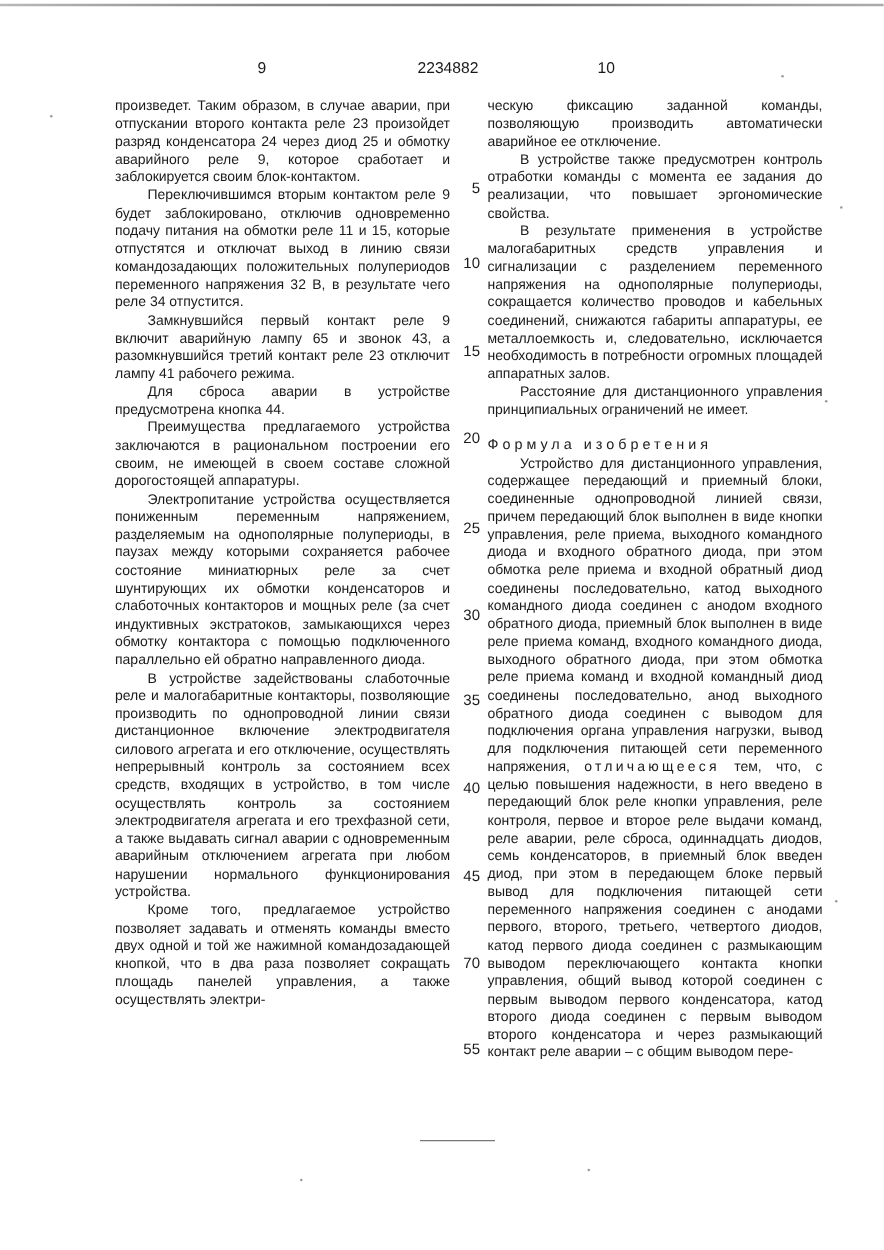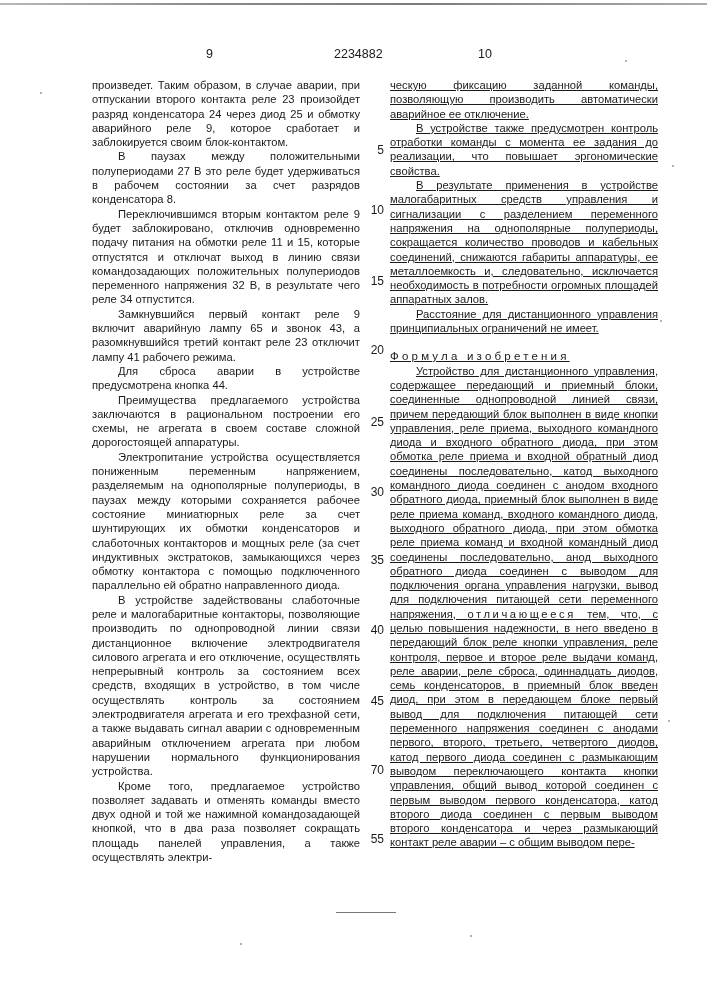--- a/index.html
+++ b/index.html
@@ -15,7 +15,7 @@
   .pg-right { left: 478px; }
   .col { position: absolute; top: 78px; width: 268px; font-size: 11.2px; line-height: 14.3px; }
   .col-left { left: 92px; }
-  .col-right { left: 390px; text-decoration: underline; }
+  .col-right { left: 390px; }
   .para { margin: 0; text-align: justify; text-align-last: left; hyphens: manual; }
   .para.indent { text-indent: 26px; }
   .heading { margin: 14px 0 0 0; text-align: left; letter-spacing: 3.2px; font-size: 11.5px; }

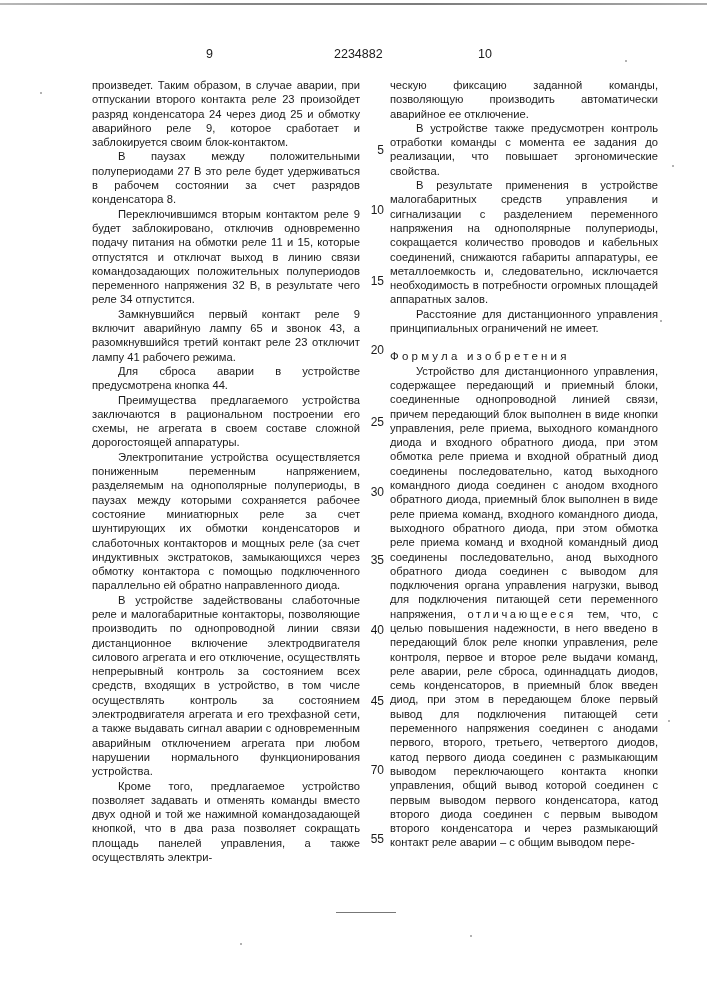--- a/index.html
+++ b/index.html
@@ -38,7 +38,6 @@
 
 <div class="col col-left">
   <p class="para">произведет. Таким образом, в случае аварии, при отпускании второго контакта реле 23 произойдет разряд конденсатора 24 через диод 25 и обмотку аварийного реле 9, которое сработает и заблокируется своим блок-контактом.</p>
-  <p class="para indent">В паузах между положительными полупериодами 27 В это реле будет удерживаться в рабочем состоянии за счет разрядов конденсатора 8.</p>
   <p class="para indent">Переключившимся вторым контактом реле 9 будет заблокировано, отключив одновременно подачу питания на обмотки реле 11 и 15, которые отпустятся и отключат выход в линию связи командозадающих положительных полупериодов переменного напряжения 32 В, в результате чего реле 34 отпустится.</p>
   <p class="para indent">Замкнувшийся первый контакт реле 9 включит аварийную лампу 65 и звонок 43, а разомкнувшийся третий контакт реле 23 отключит лампу 41 рабочего режима.</p>
   <p class="para indent">Для сброса аварии в устройстве предусмотрена кнопка 44.</p>

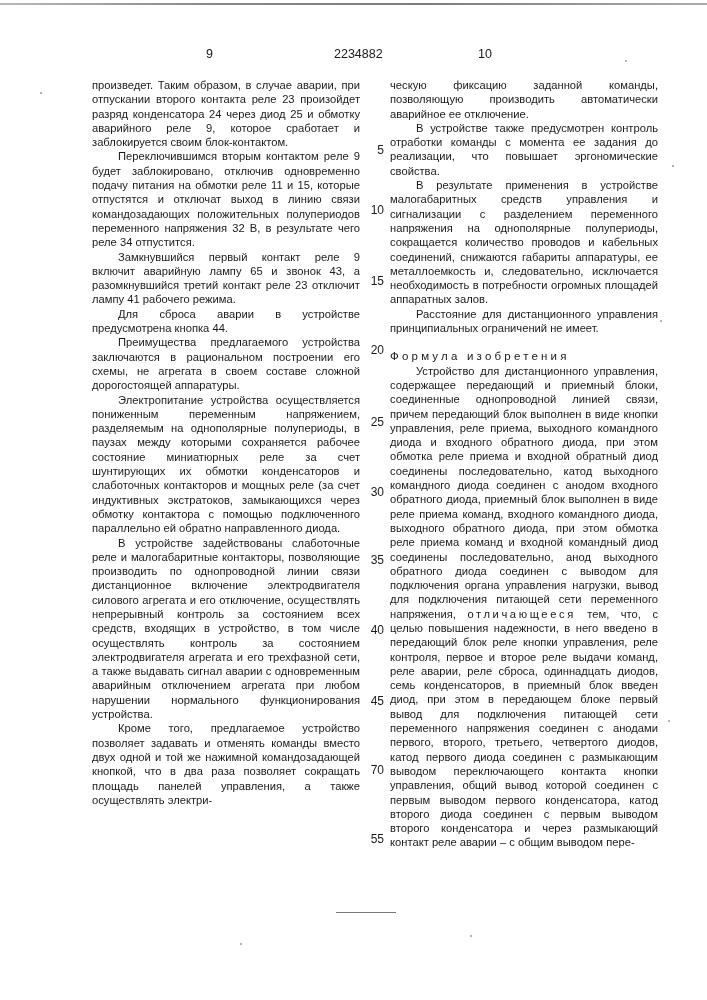--- a/index.html
+++ b/index.html
@@ -41,7 +41,7 @@
   <p class="para indent">Переключившимся вторым контактом реле 9 будет заблокировано, отключив одновременно подачу питания на обмотки реле 11 и 15, которые отпустятся и отключат выход в линию связи командозадающих положительных полупериодов переменного напряжения 32 В, в результате чего реле 34 отпустится.</p>
   <p class="para indent">Замкнувшийся первый контакт реле 9 включит аварийную лампу 65 и звонок 43, а разомкнувшийся третий контакт реле 23 отключит лампу 41 рабочего режима.</p>
   <p class="para indent">Для сброса аварии в устройстве предусмотрена кнопка 44.</p>
-  <p class="para indent">Преимущества предлагаемого устройства заключаются в рациональном построении его схемы, не агрегата в своем составе сложной дорогостоящей аппаратуры.</p>
+  <p class="para indent">Преимущества предлагаемого устройства заключаются в рациональном построении его своим, не имеющей в своем составе сложной дорогостоящей аппаратуры.</p>
   <p class="para indent">Электропитание устройства осуществляется пониженным переменным напряжением, разделяемым на однополярные полупериоды, в паузах между которыми сохраняется рабочее состояние миниатюрных реле за счет шунтирующих их обмотки конденсаторов и слаботочных контакторов и мощных реле (за счет индуктивных экстратоков, замыкающихся через обмотку контактора с помощью подключенного параллельно ей обратно направленного диода.</p>
   <p class="para indent">В устройстве задействованы слаботочные реле и малогабаритные контакторы, позволяющие производить по однопроводной линии связи дистанционное включение электродвигателя силового агрегата и его отключение, осуществлять непрерывный контроль за состоянием всех средств, входящих в устройство, в том числе осуществлять контроль за состоянием электродвигателя агрегата и его трехфазной сети, а также выдавать сигнал аварии с одновременным аварийным отключением агрегата при любом нарушении нормального функционирования устройства.</p>
   <p class="para indent">Кроме того, предлагаемое устройство позволяет задавать и отменять команды вместо двух одной и той же нажимной командозадающей кнопкой, что в два раза позволяет сокращать площадь панелей управления, а также осуществлять электри-</p>

